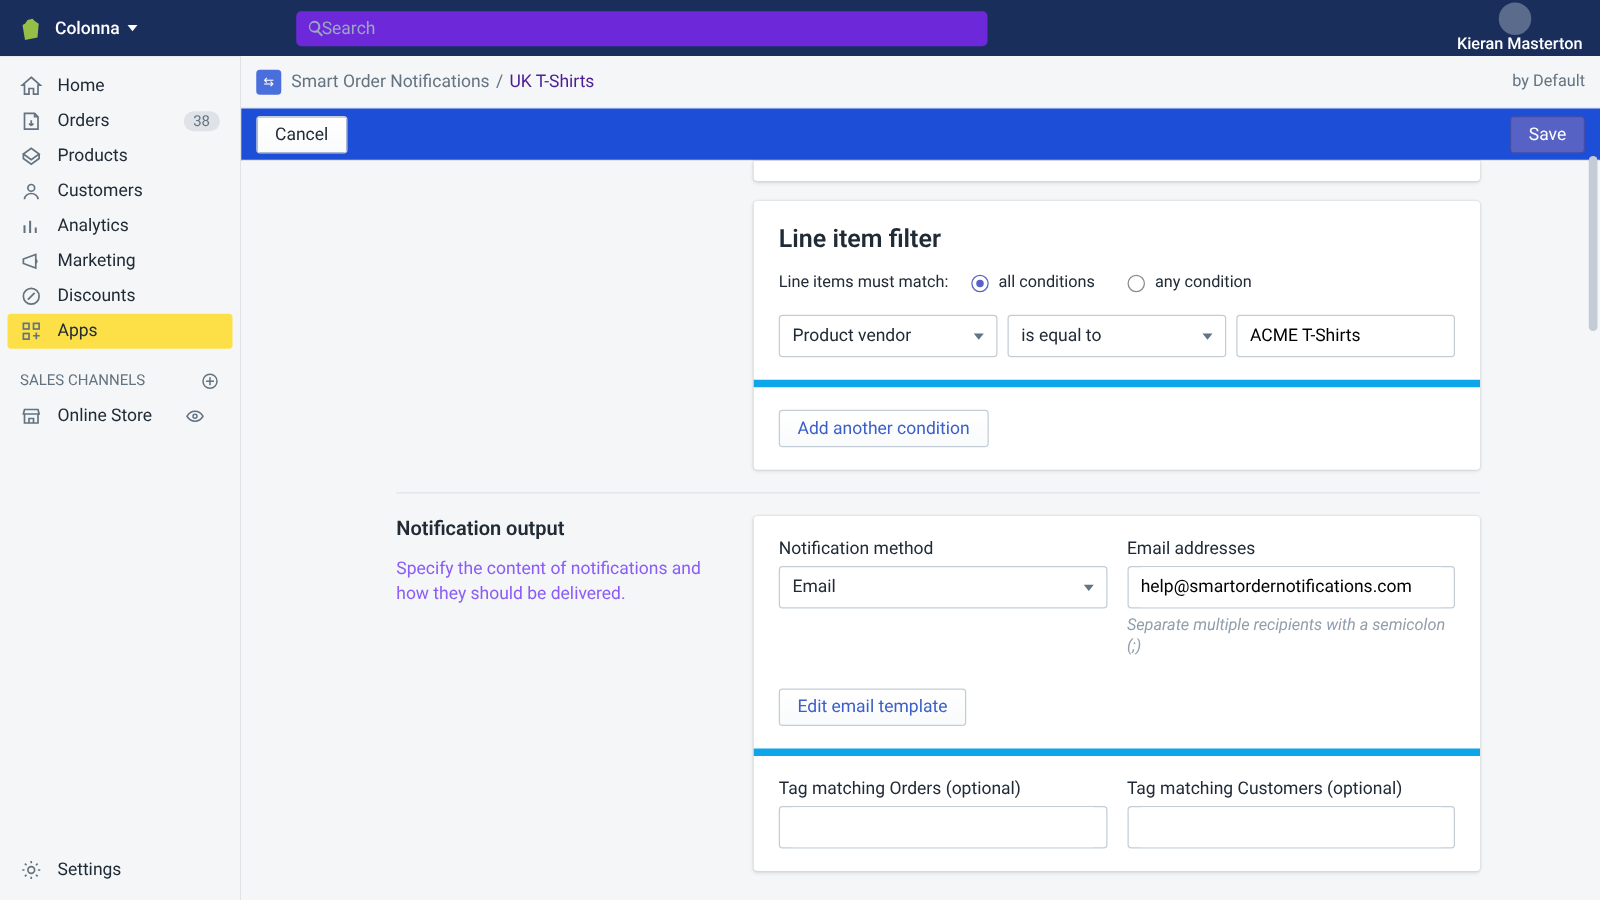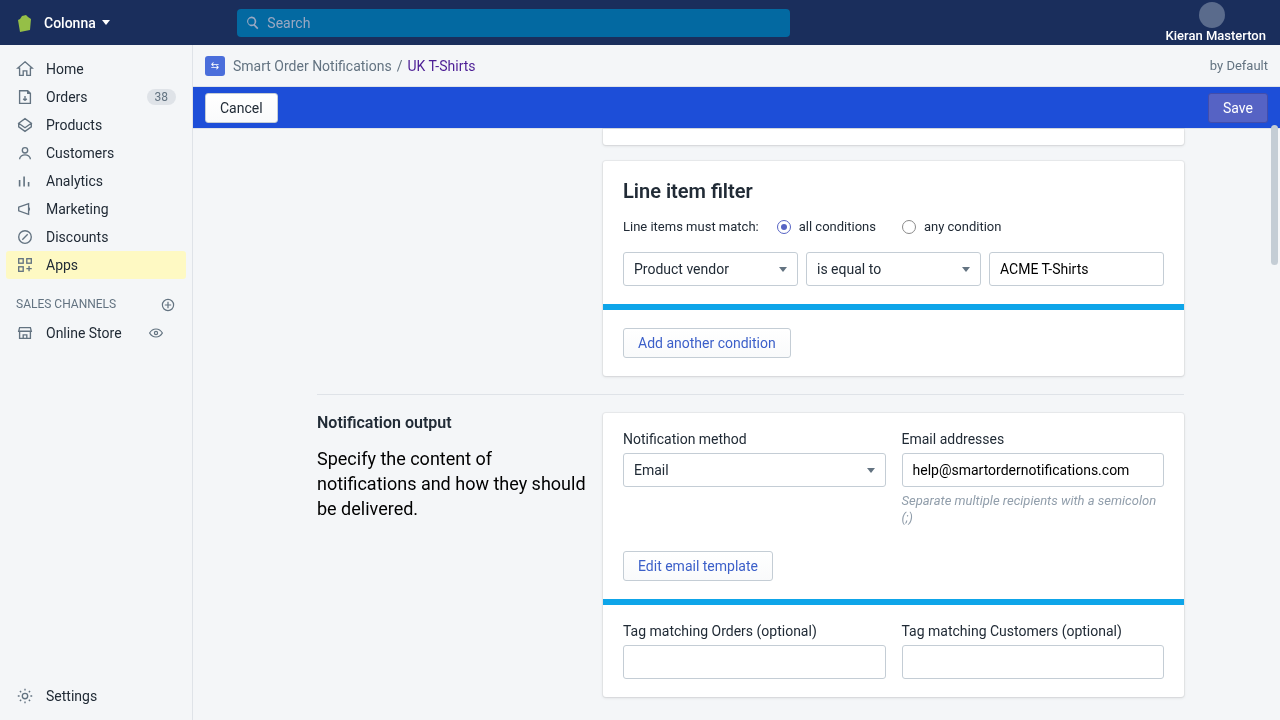--- a/index.html
+++ b/index.html
@@ -10,7 +10,7 @@
 .store-name { font-weight: 500; display: flex; align-items: center; cursor: pointer; }
 .store-name .caret { margin-left: 6px; border-left: 4px solid transparent; border-right: 4px solid transparent; border-top: 5px solid #fff; }
 .searchbox { margin-left: auto; margin-right: auto; position: relative; transform: translateX(-40px); }
-.searchbox input { width: 553px; height: 28px; background: #0369a1; border: none; border-radius: 4px; color: #c4cdd5; padding: 0 10px 0 30px; font-size: 14px; }
+.searchbox input { width: 553px; height: 28px; background: #6d28d9; border: none; border-radius: 4px; color: #c4cdd5; padding: 0 10px 0 20px; font-size: 14px; }
 .searchbox input::placeholder { color: #9aa8c2; }
 .searchbox svg { position: absolute; left: 8px; top: 6px; fill: #9aa8c2; }
 .user { margin-left: auto; display: flex; align-items: center; flex-direction: column; }

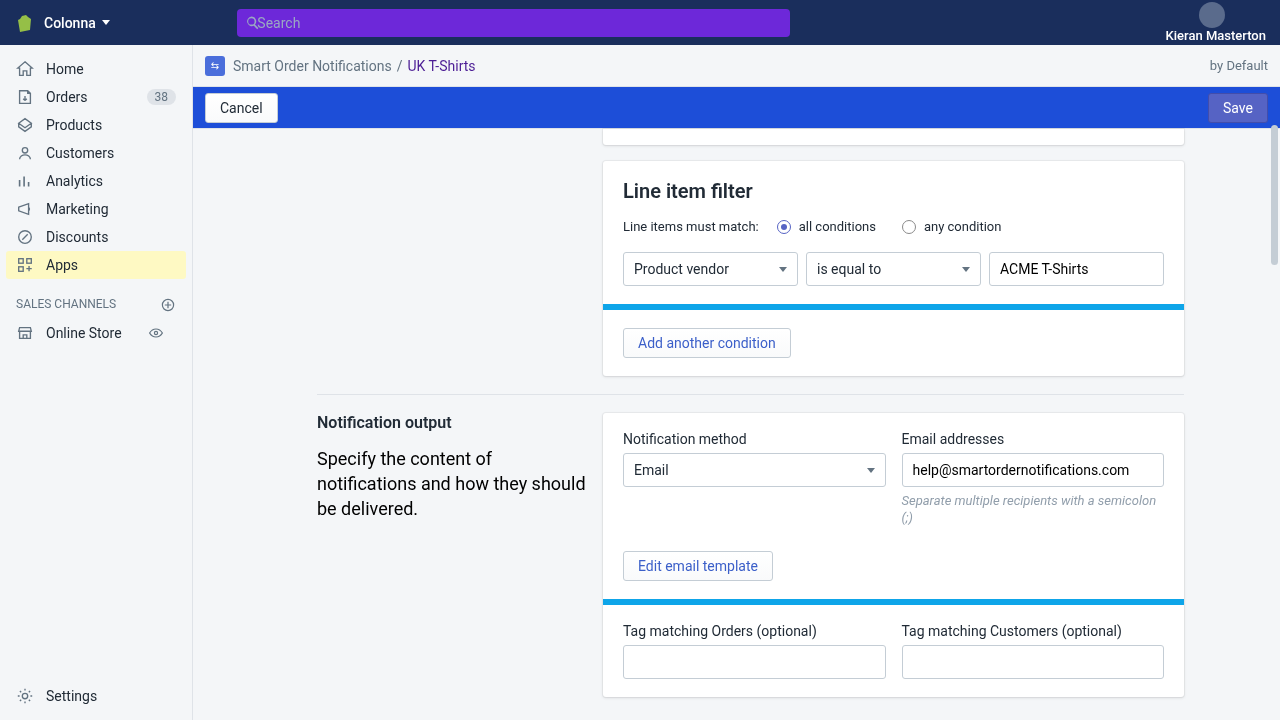--- a/index.html
+++ b/index.html
@@ -21,7 +21,7 @@
 .sidebar { width: 192px; background-color:#f4f6f8; padding: 10px 6px; display: flex; flex-direction: column; }
 .nav-item { display: flex; align-items: center; padding: 5px 10px; border-radius: 3px; cursor: pointer; font-size: 14px; color: #212b36; }
 .nav-item svg { margin-right: 12px; fill: #637381; flex-shrink: 0; }
-.nav-item.active { background: #fef9c3; }
+.nav-item.active { background: #fde047; }
 .nav-item .badge { margin-left: auto; background: #dfe3e8; border-radius: 10px; padding: 1px 8px; font-size: 12px; color: #637381; }
 .nav-section { font-size: 12px; color: #637381; font-weight: 400; padding: 18px 10px 6px; display: flex; }
 .nav-section svg { margin-left: auto; fill:#637381; }

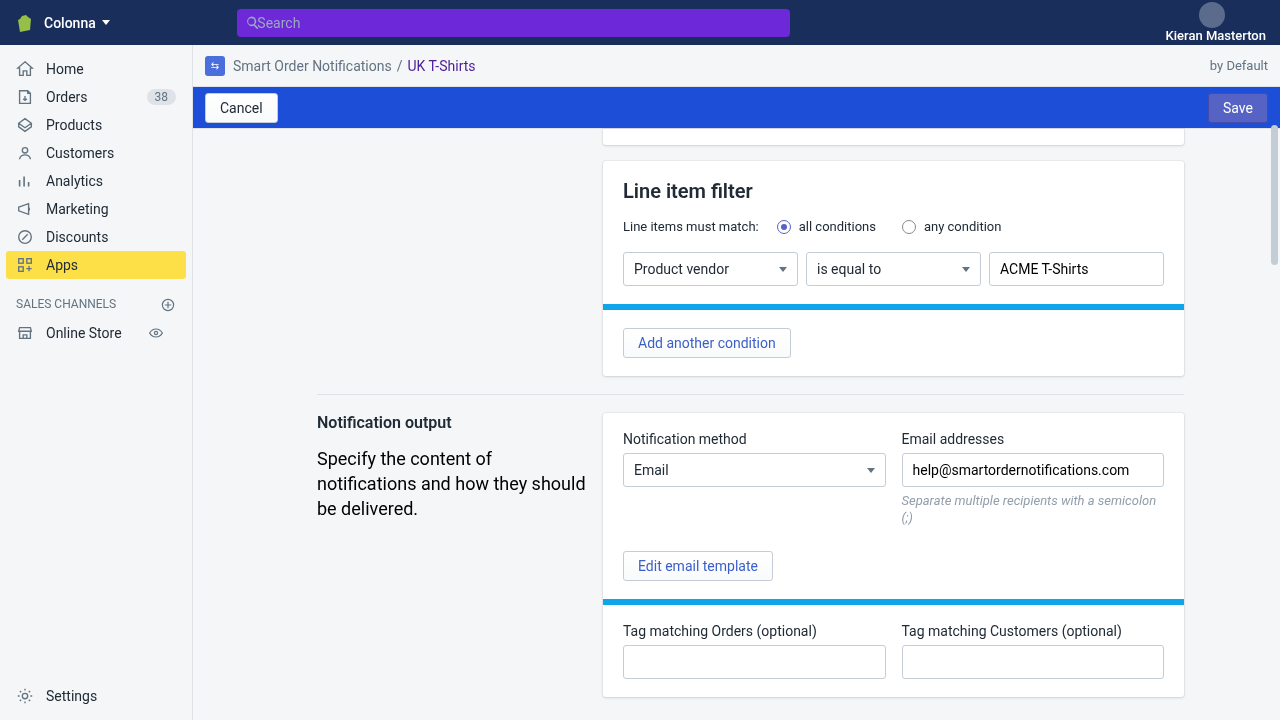--- a/index.html
+++ b/index.html
@@ -50,7 +50,7 @@
 .leftcol{width:286px;padding-right:16px;}
 .rightcol{flex:1;}
 .section-title{font-weight:600;margin-bottom:14px;font-size:16px;}
-.section-desc{color:#000000;line-height:1.4;font-size:18px;}
+.section-desc{color:#8b5cf6;line-height:1.4;font-size:14px;}
 .card-subtitle{font-weight:600;font-size:20px;margin-bottom:16px;}
 .label-row{display:flex;align-items:center;margin-bottom:18px;font-size:13px;}
 .label-row .lbl{color:#212b36;margin-right:18px;}

